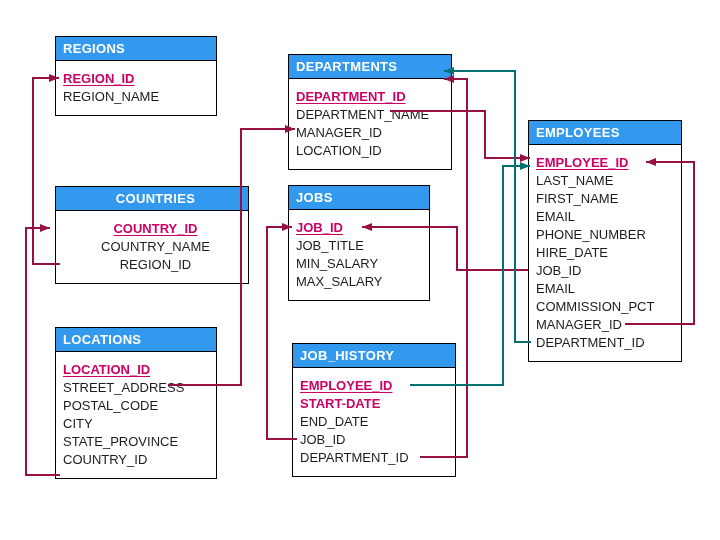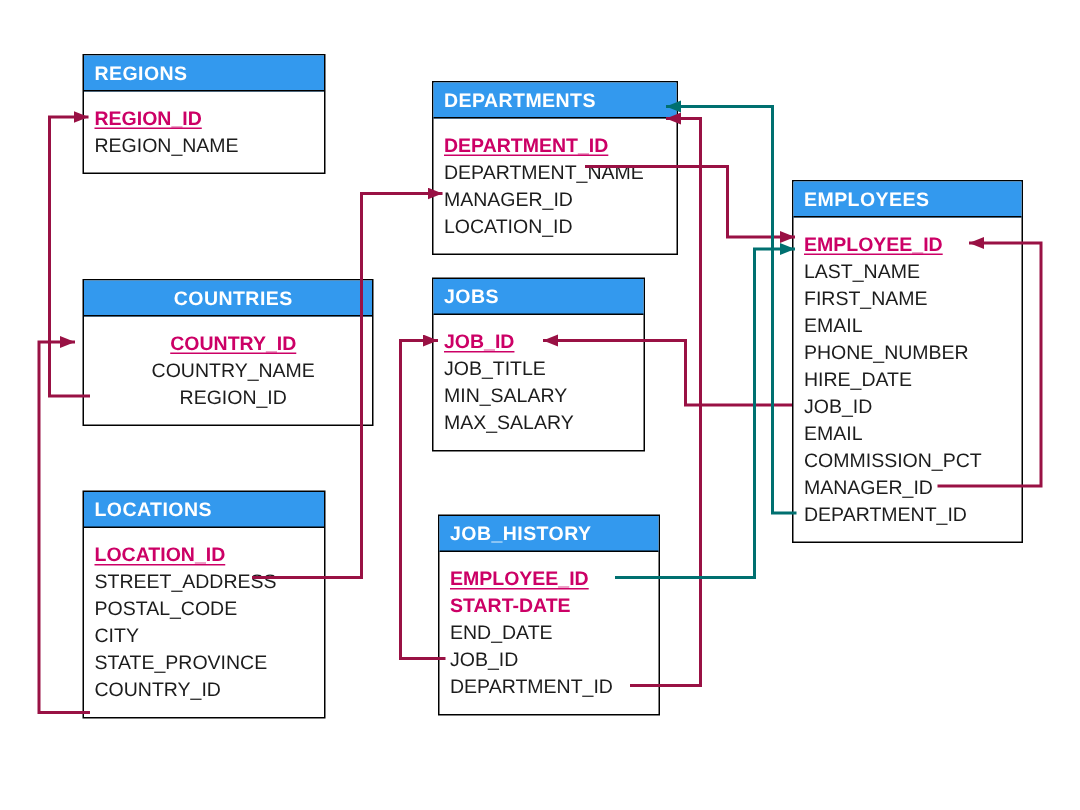--- a/index.html
+++ b/index.html
@@ -95,7 +95,7 @@
         <div class="col-row">MAX_SALARY</div>
       </div>
     </div>
-    <div class="tbl" style="left: 292px; top: 343px; width: 148px;">
+    <div class="tbl" style="left: 292px; top: 343px; width: 164px;">
       <div class="tbl-header" style="background: rgb(51, 153, 238); color: rgb(255, 255, 255);">JOB_HISTORY</div>
       <div class="tbl-body">
         <div class="col-row pk u" style="color: rgb(204, 0, 102);">EMPLOYEE_ID</div>

